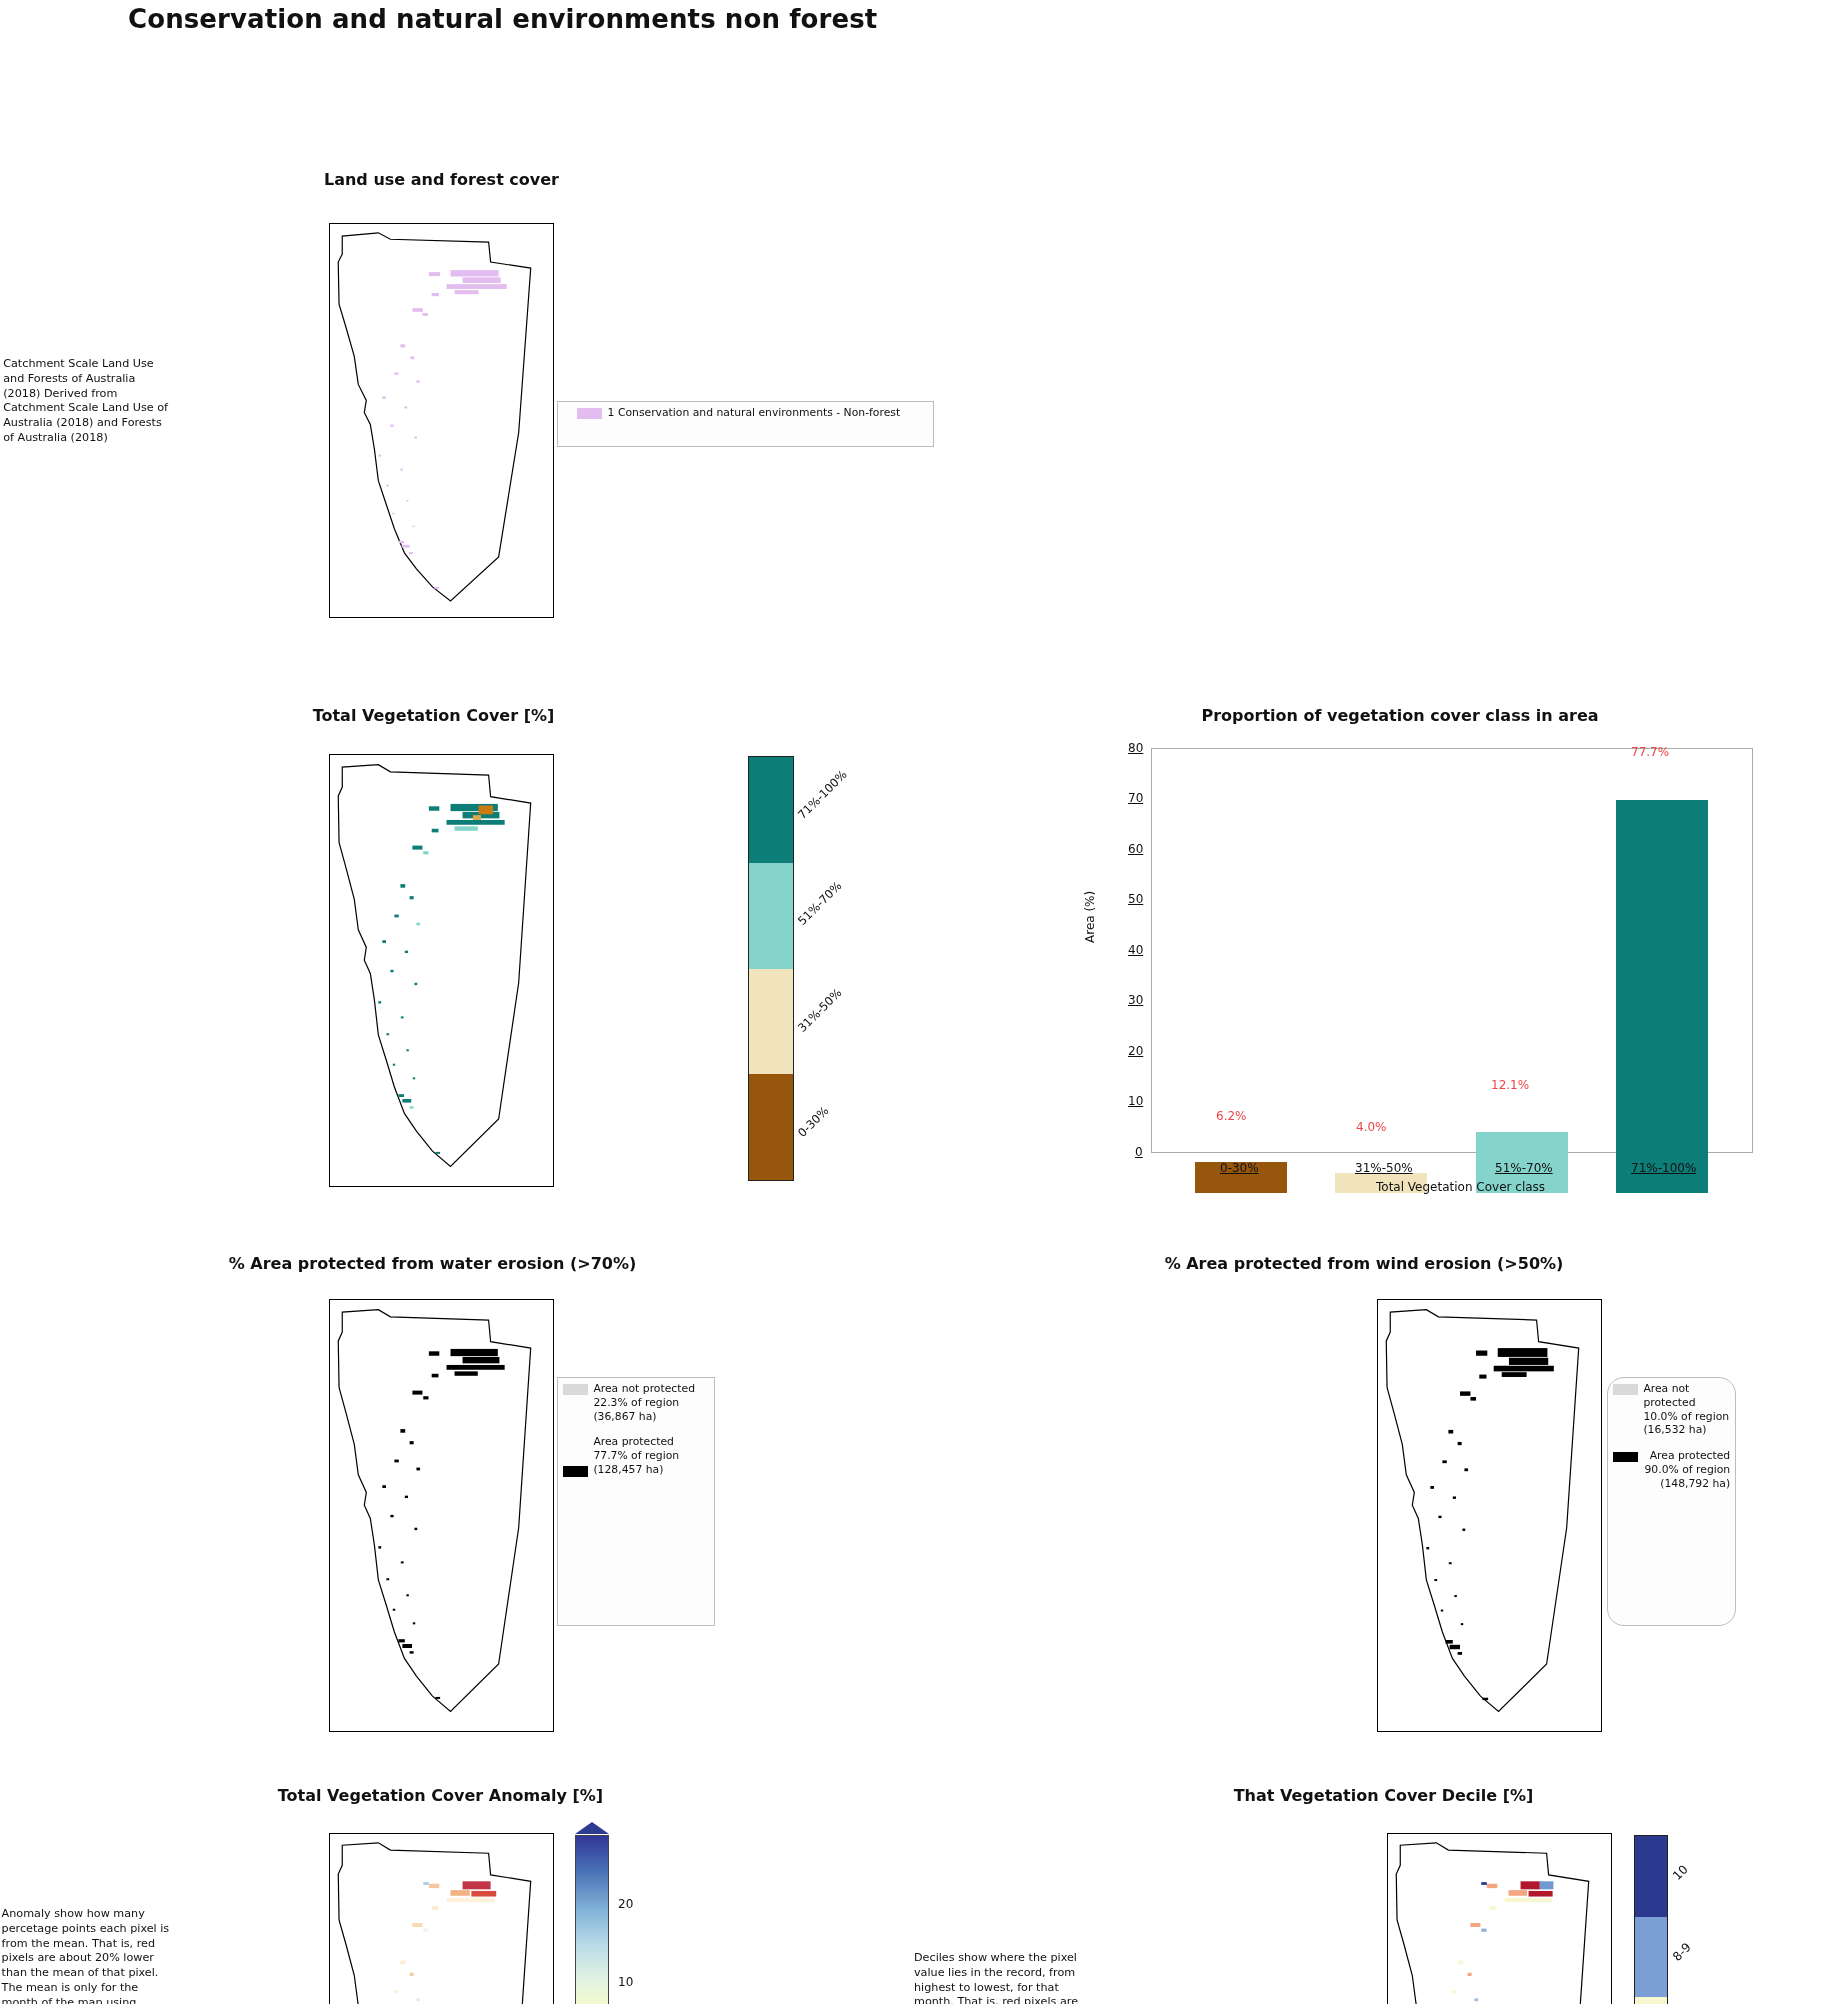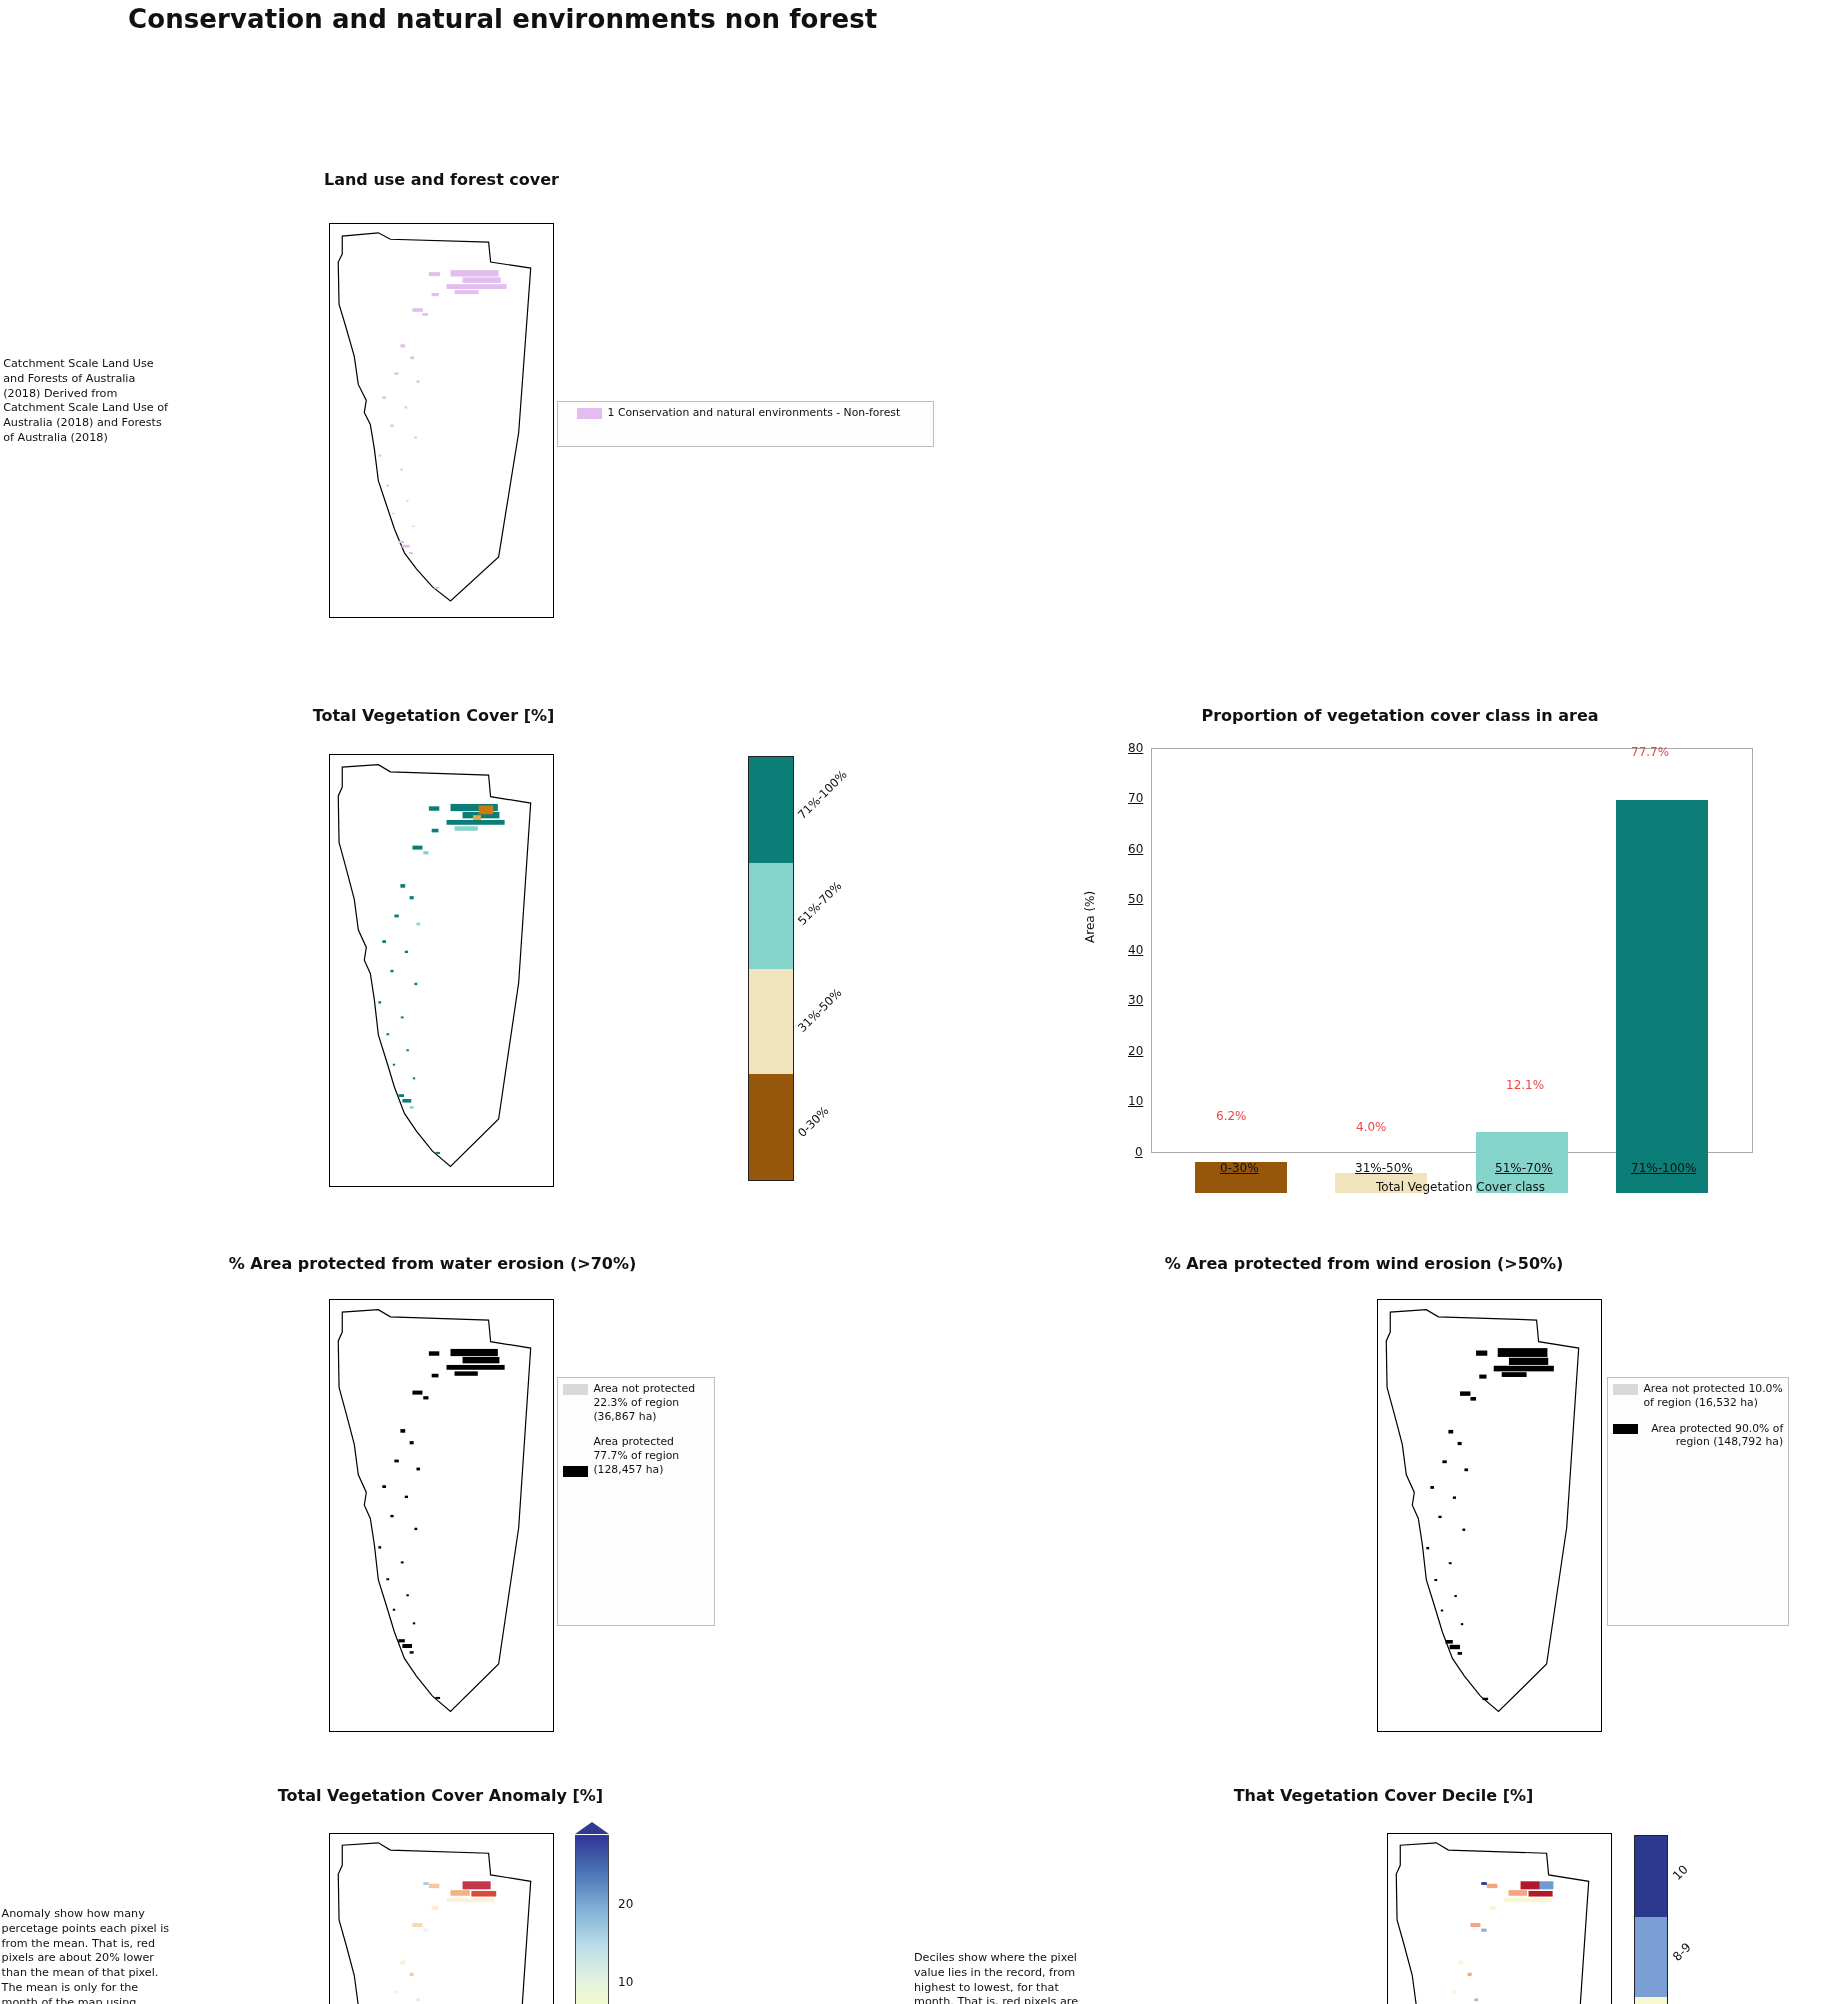--- a/index.html
+++ b/index.html
@@ -209,7 +209,7 @@
 
   <div class="bar-value" style="left:65px;  top:361px;">6.2%</div>
   <div class="bar-value" style="left:205px;  top:372px;">4.0%</div>
-  <div class="bar-value" style="left:340px;  top:330px;margin-left:15px;">12.1%</div>
+  <div class="bar-value" style="left:340px;  top:330px;">12.1%</div>
   <div class="bar-value" style="left:480px; top:-3.2px;">77.7%</div>
 
   <div class="tick-label" style="left:69px;  top:413px;">0-30%</div>

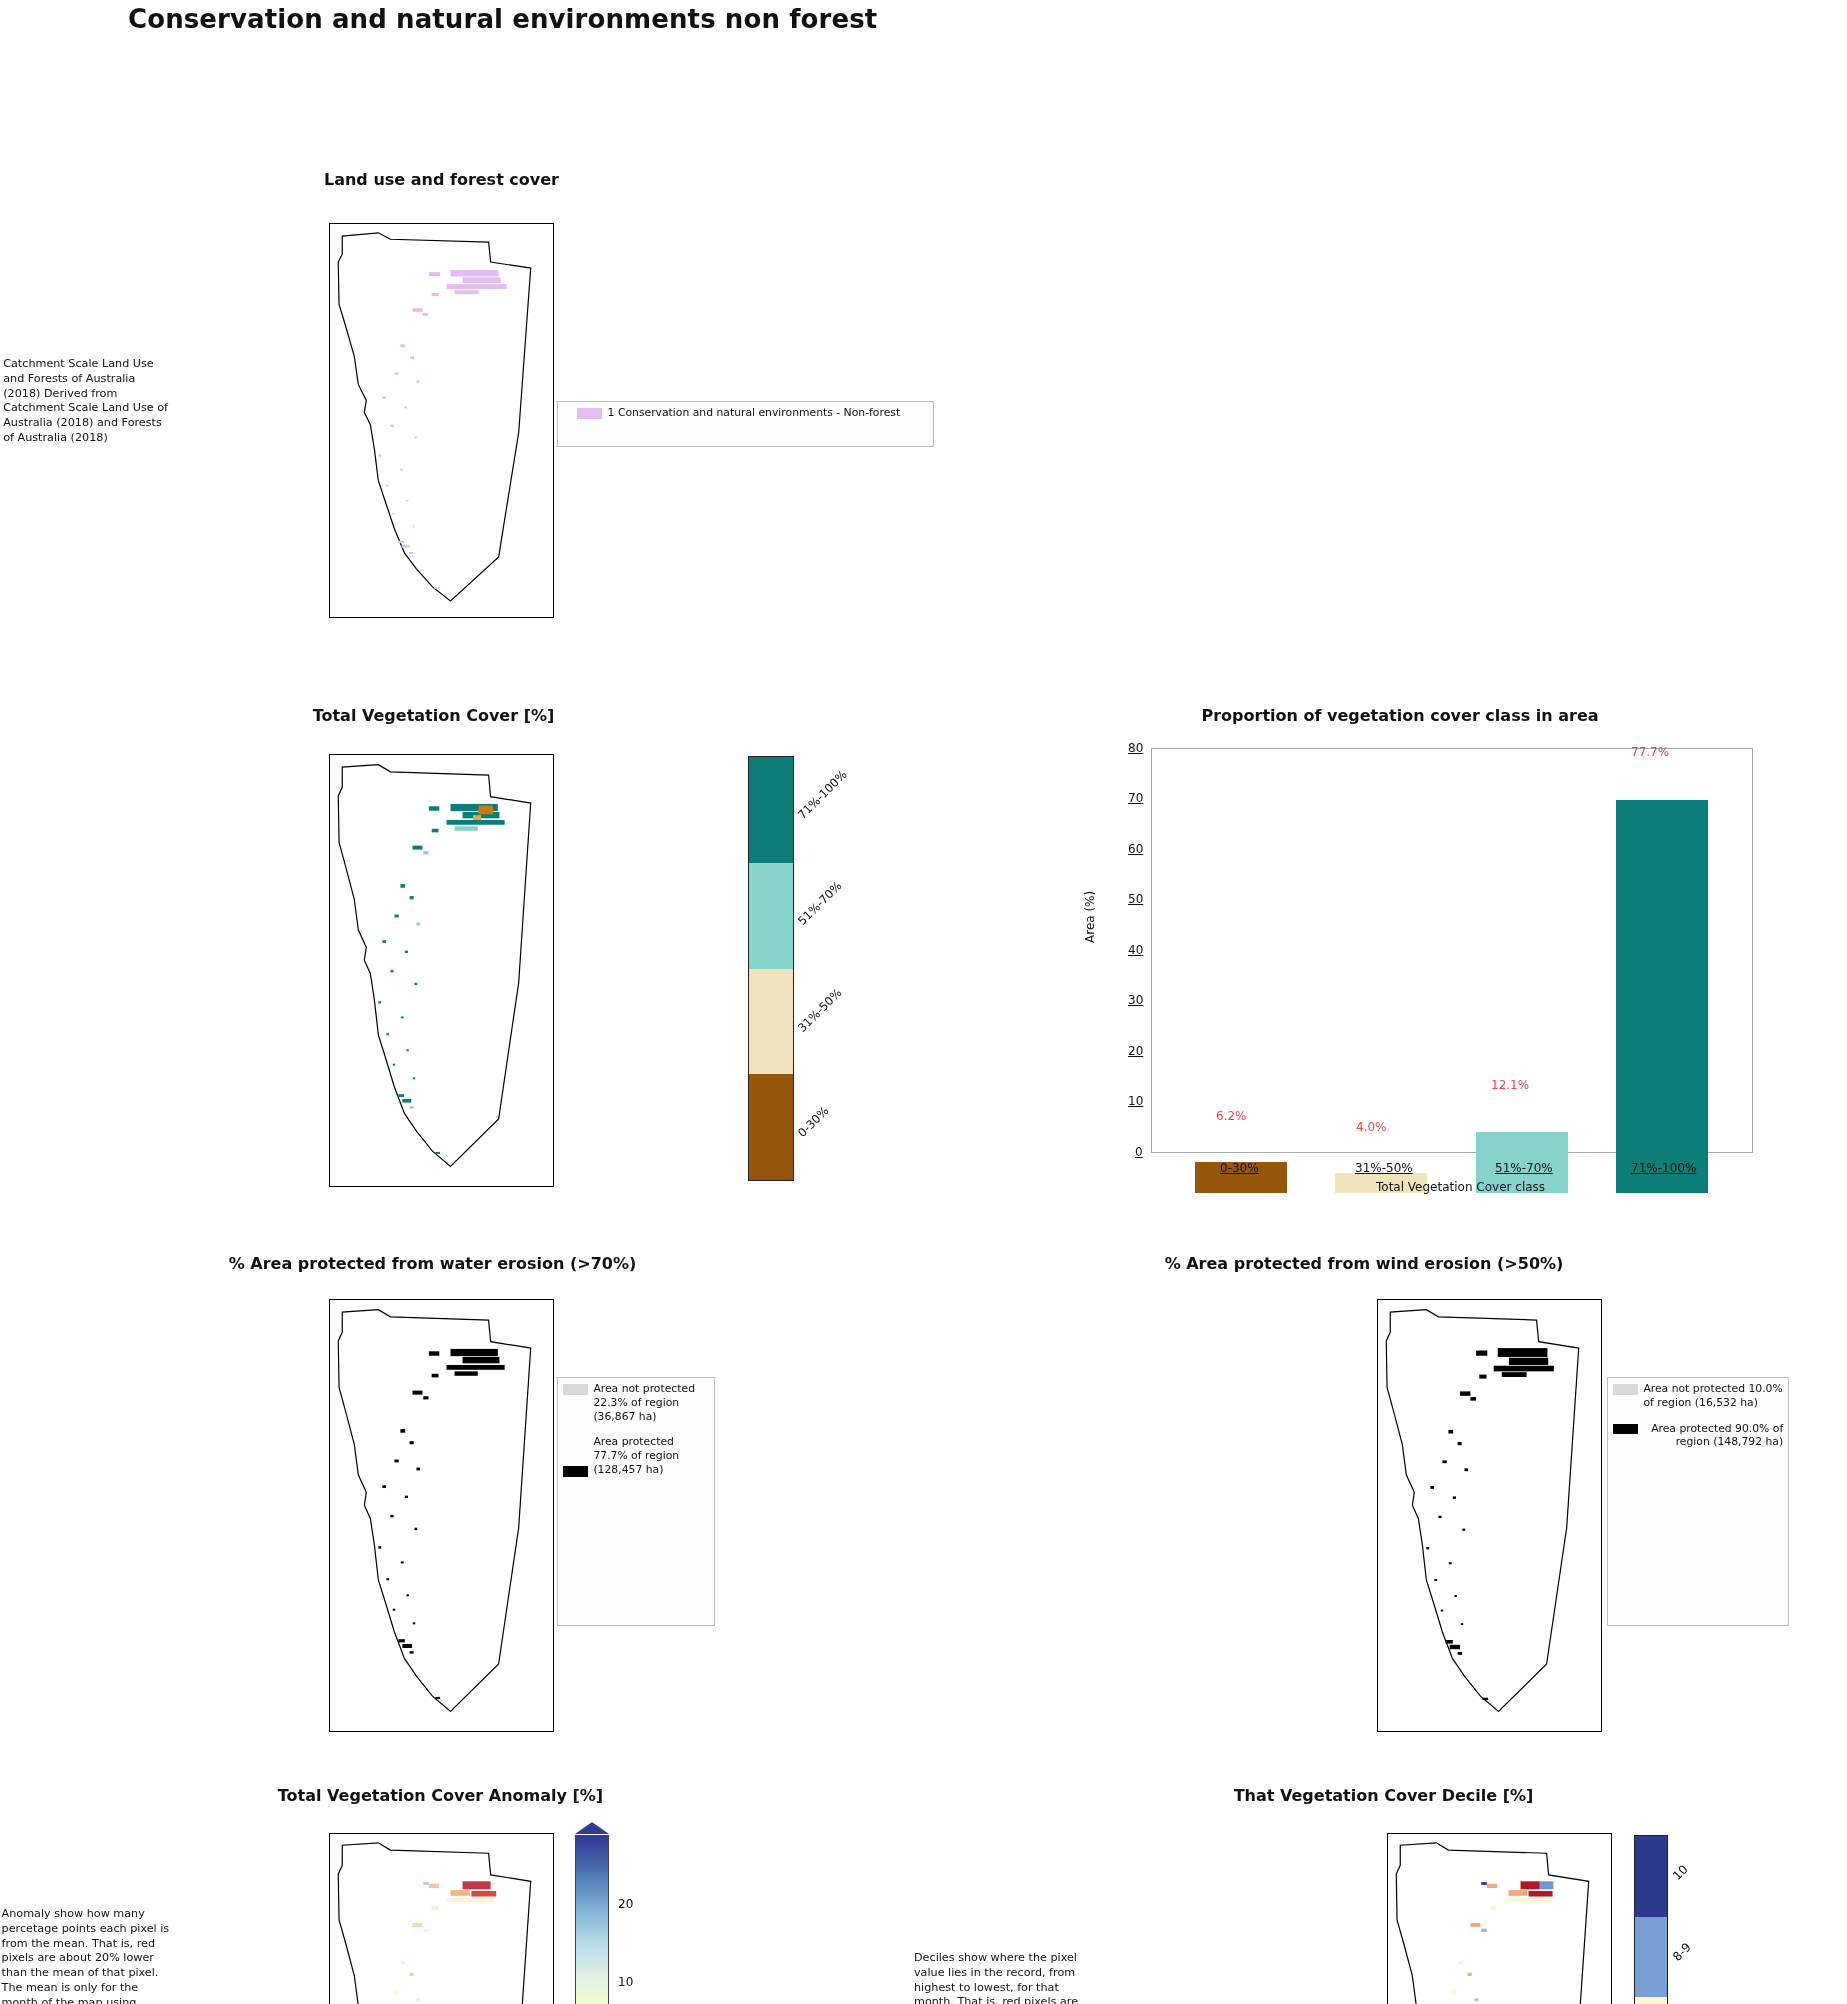--- a/index.html
+++ b/index.html
@@ -307,7 +307,7 @@
   </svg>
 </div>
 
-<div class="abs legend-box" style="left:1607px; top:1377px; width:182px; height:249px;">
+<div class="abs legend-box" style="left:1607px; top:1377px; width:129px; height:249px;border-radius:17px;">
   <div class="legend-row">
     <div class="legend-swatch" style="background:#d9d9d9;"></div>
     <div class="legend-label">Area not protected 10.0% of region (16,532 ha)</div>

